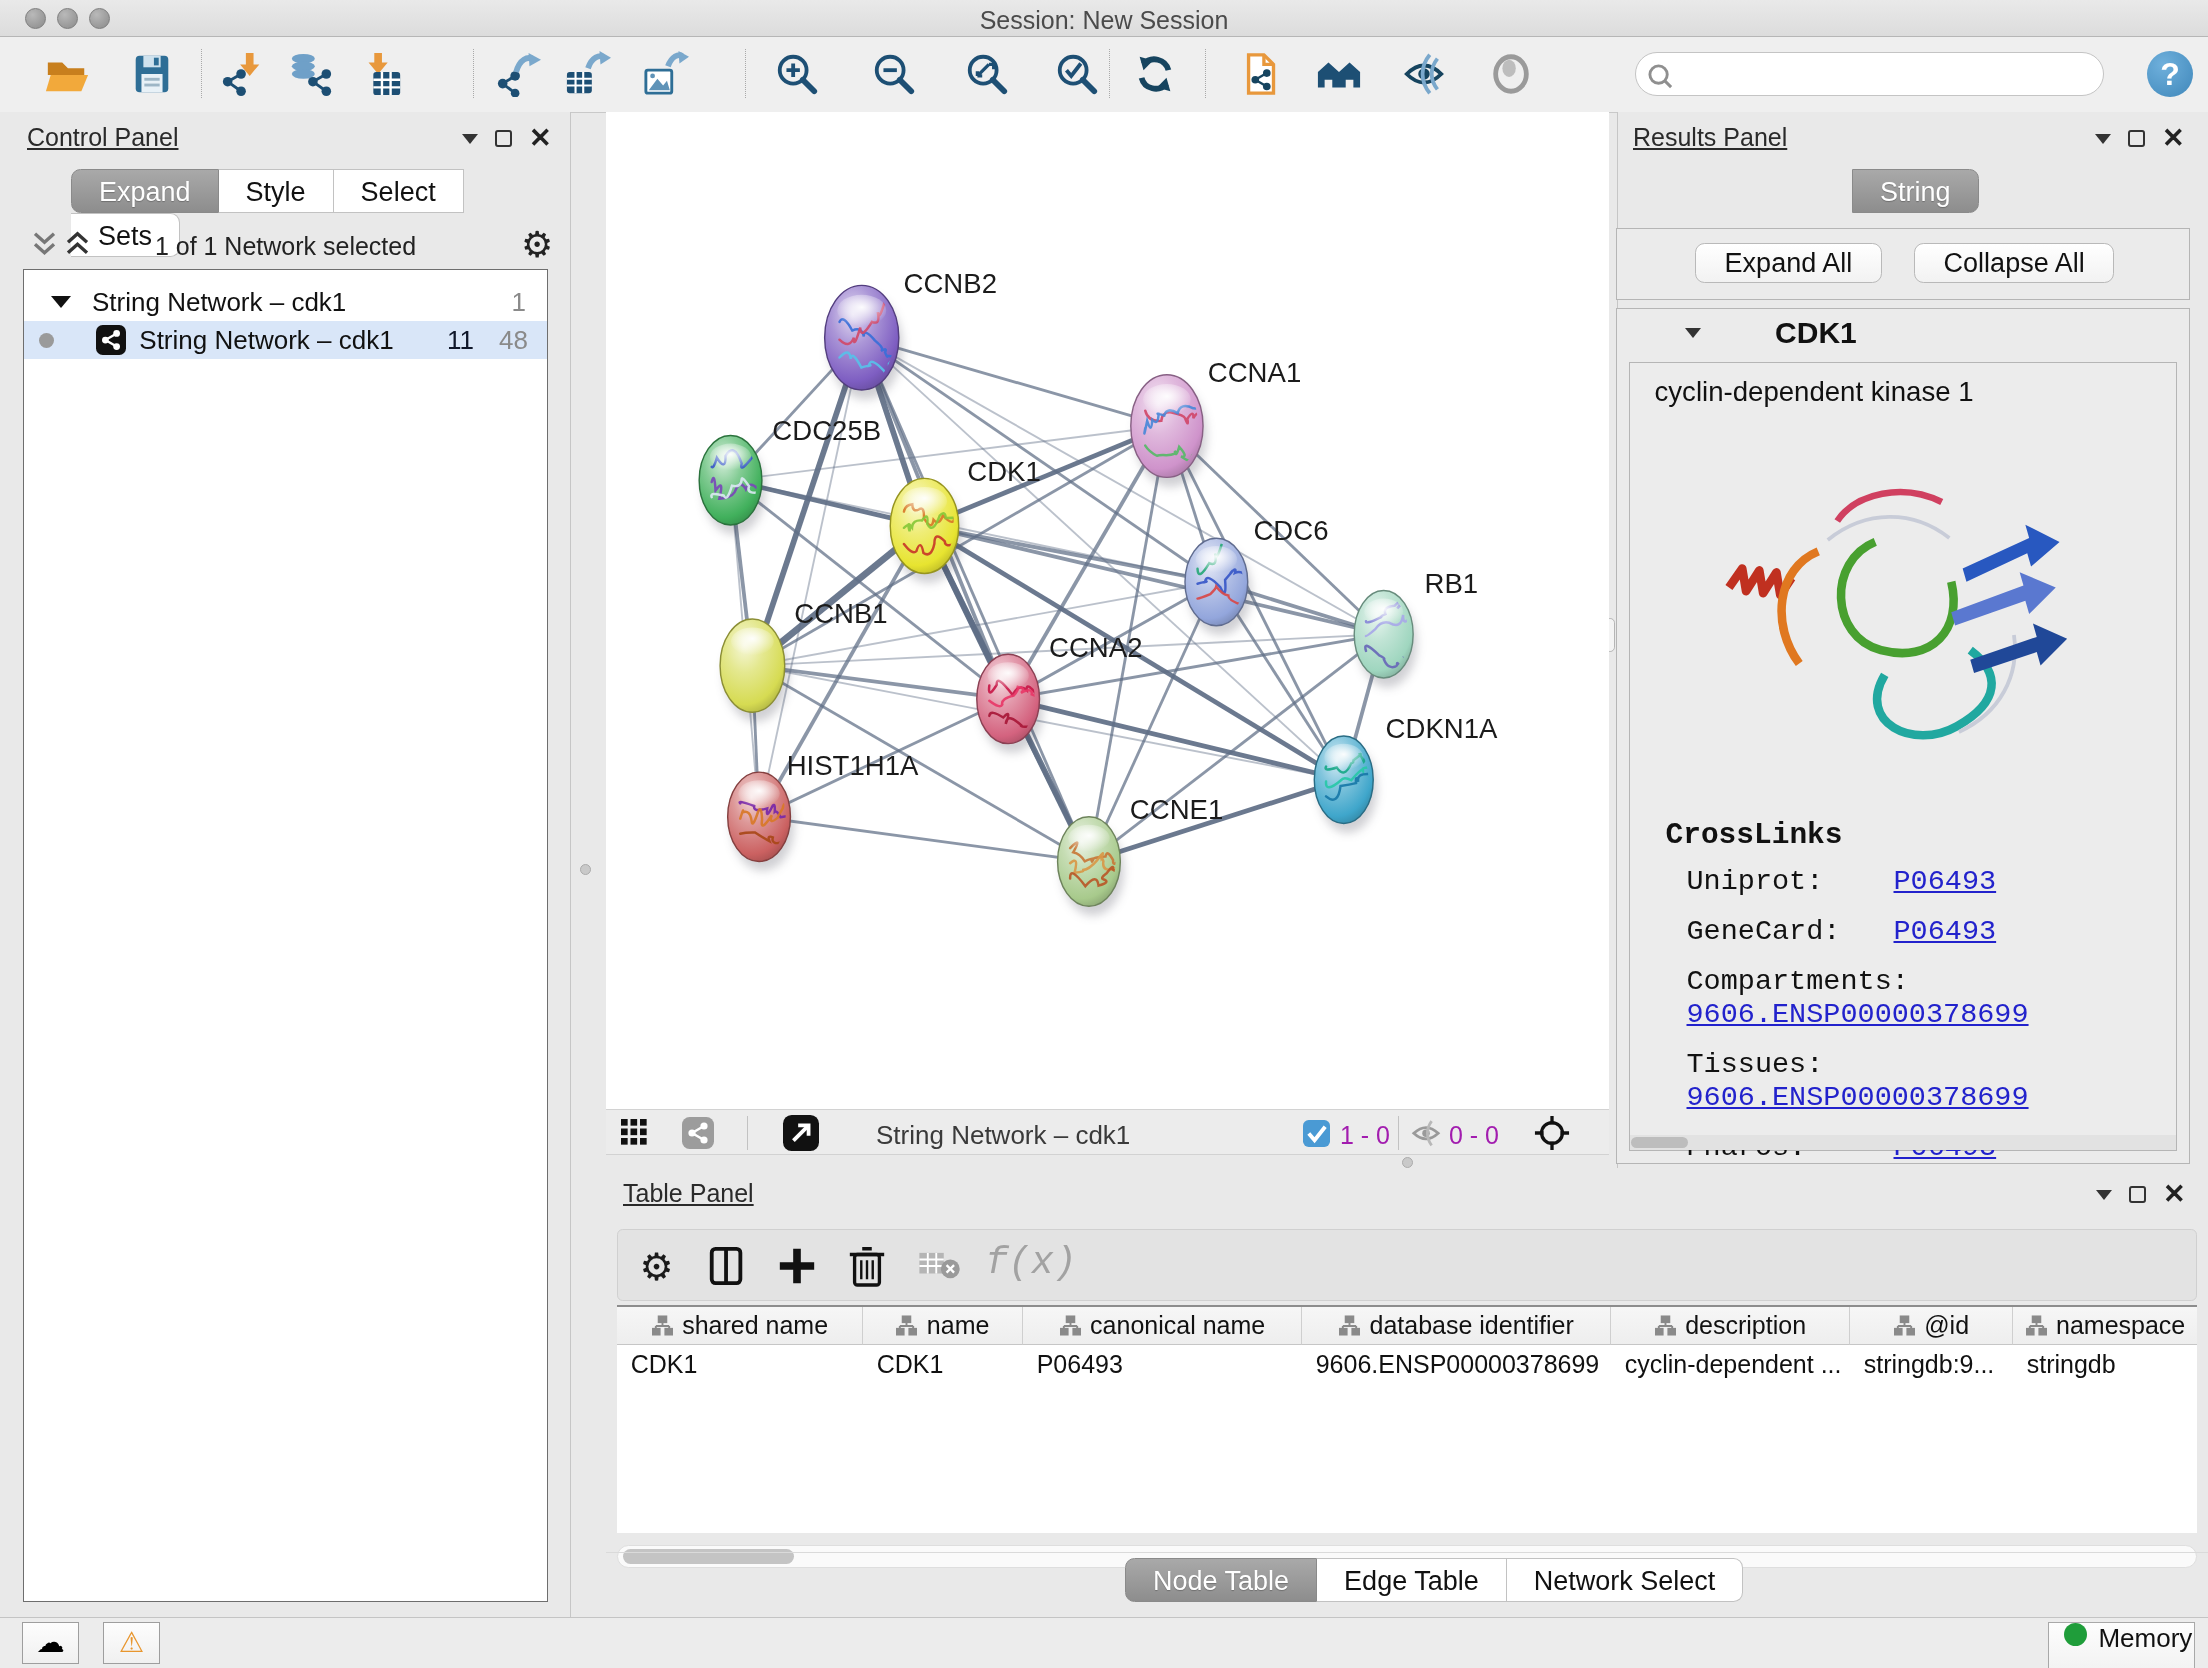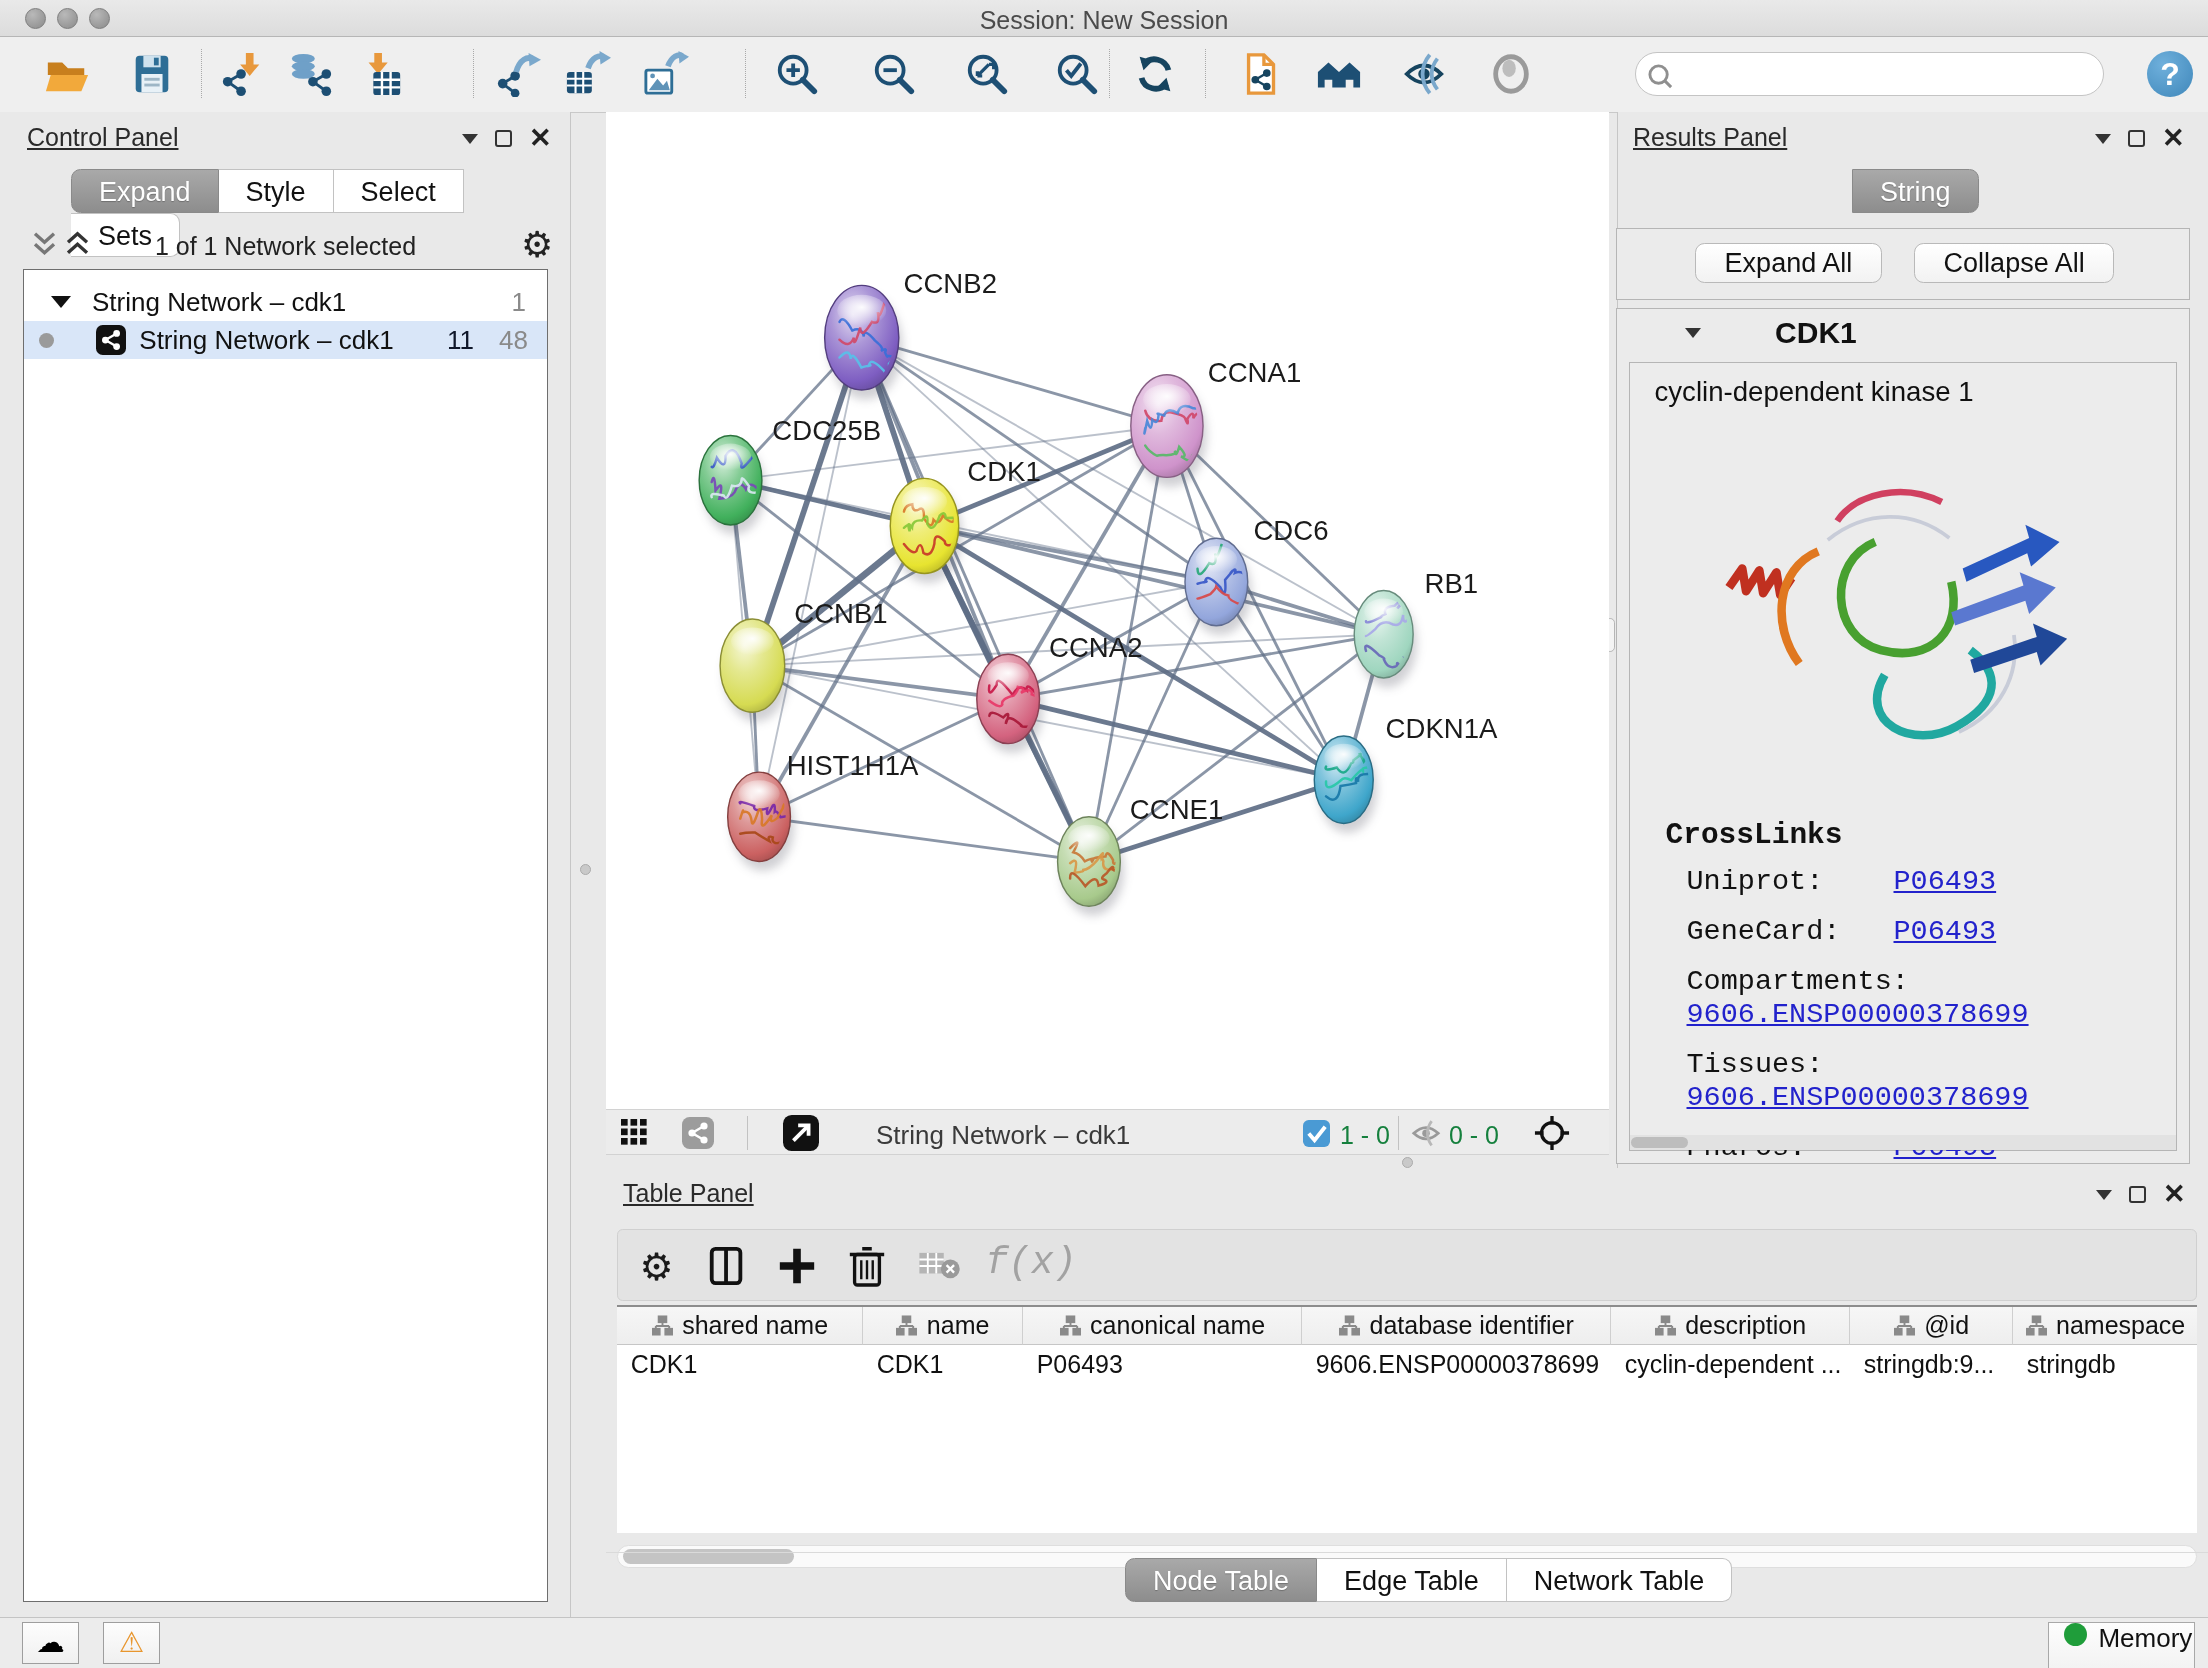--- a/index.html
+++ b/index.html
@@ -64,7 +64,7 @@
   #net-toolbar{left:606px;top:1109px;width:1003px;height:46px;background:#ececec;border-top:1px solid #d2d2d2;
                border-bottom:1px solid #d2d2d2;box-sizing:border-box;}
   .ntxt{font-size:26px;color:#3a3a3a;}
-  .gray-counts{font-size:25px;color:#15803d;}
+  .gray-counts{font-size:25px;color:#a21caf;}
   
   #status-bar{left:0;top:1617px;width:2208px;height:51px;background:#ececec;border-top:1px solid #c4c4c4;box-sizing:border-box;}
   .sq-btn{width:57px;height:42px;top:3.8px;background:linear-gradient(#fdfdfd,#f0f0f0);border:1.9px solid #9e9e9e;

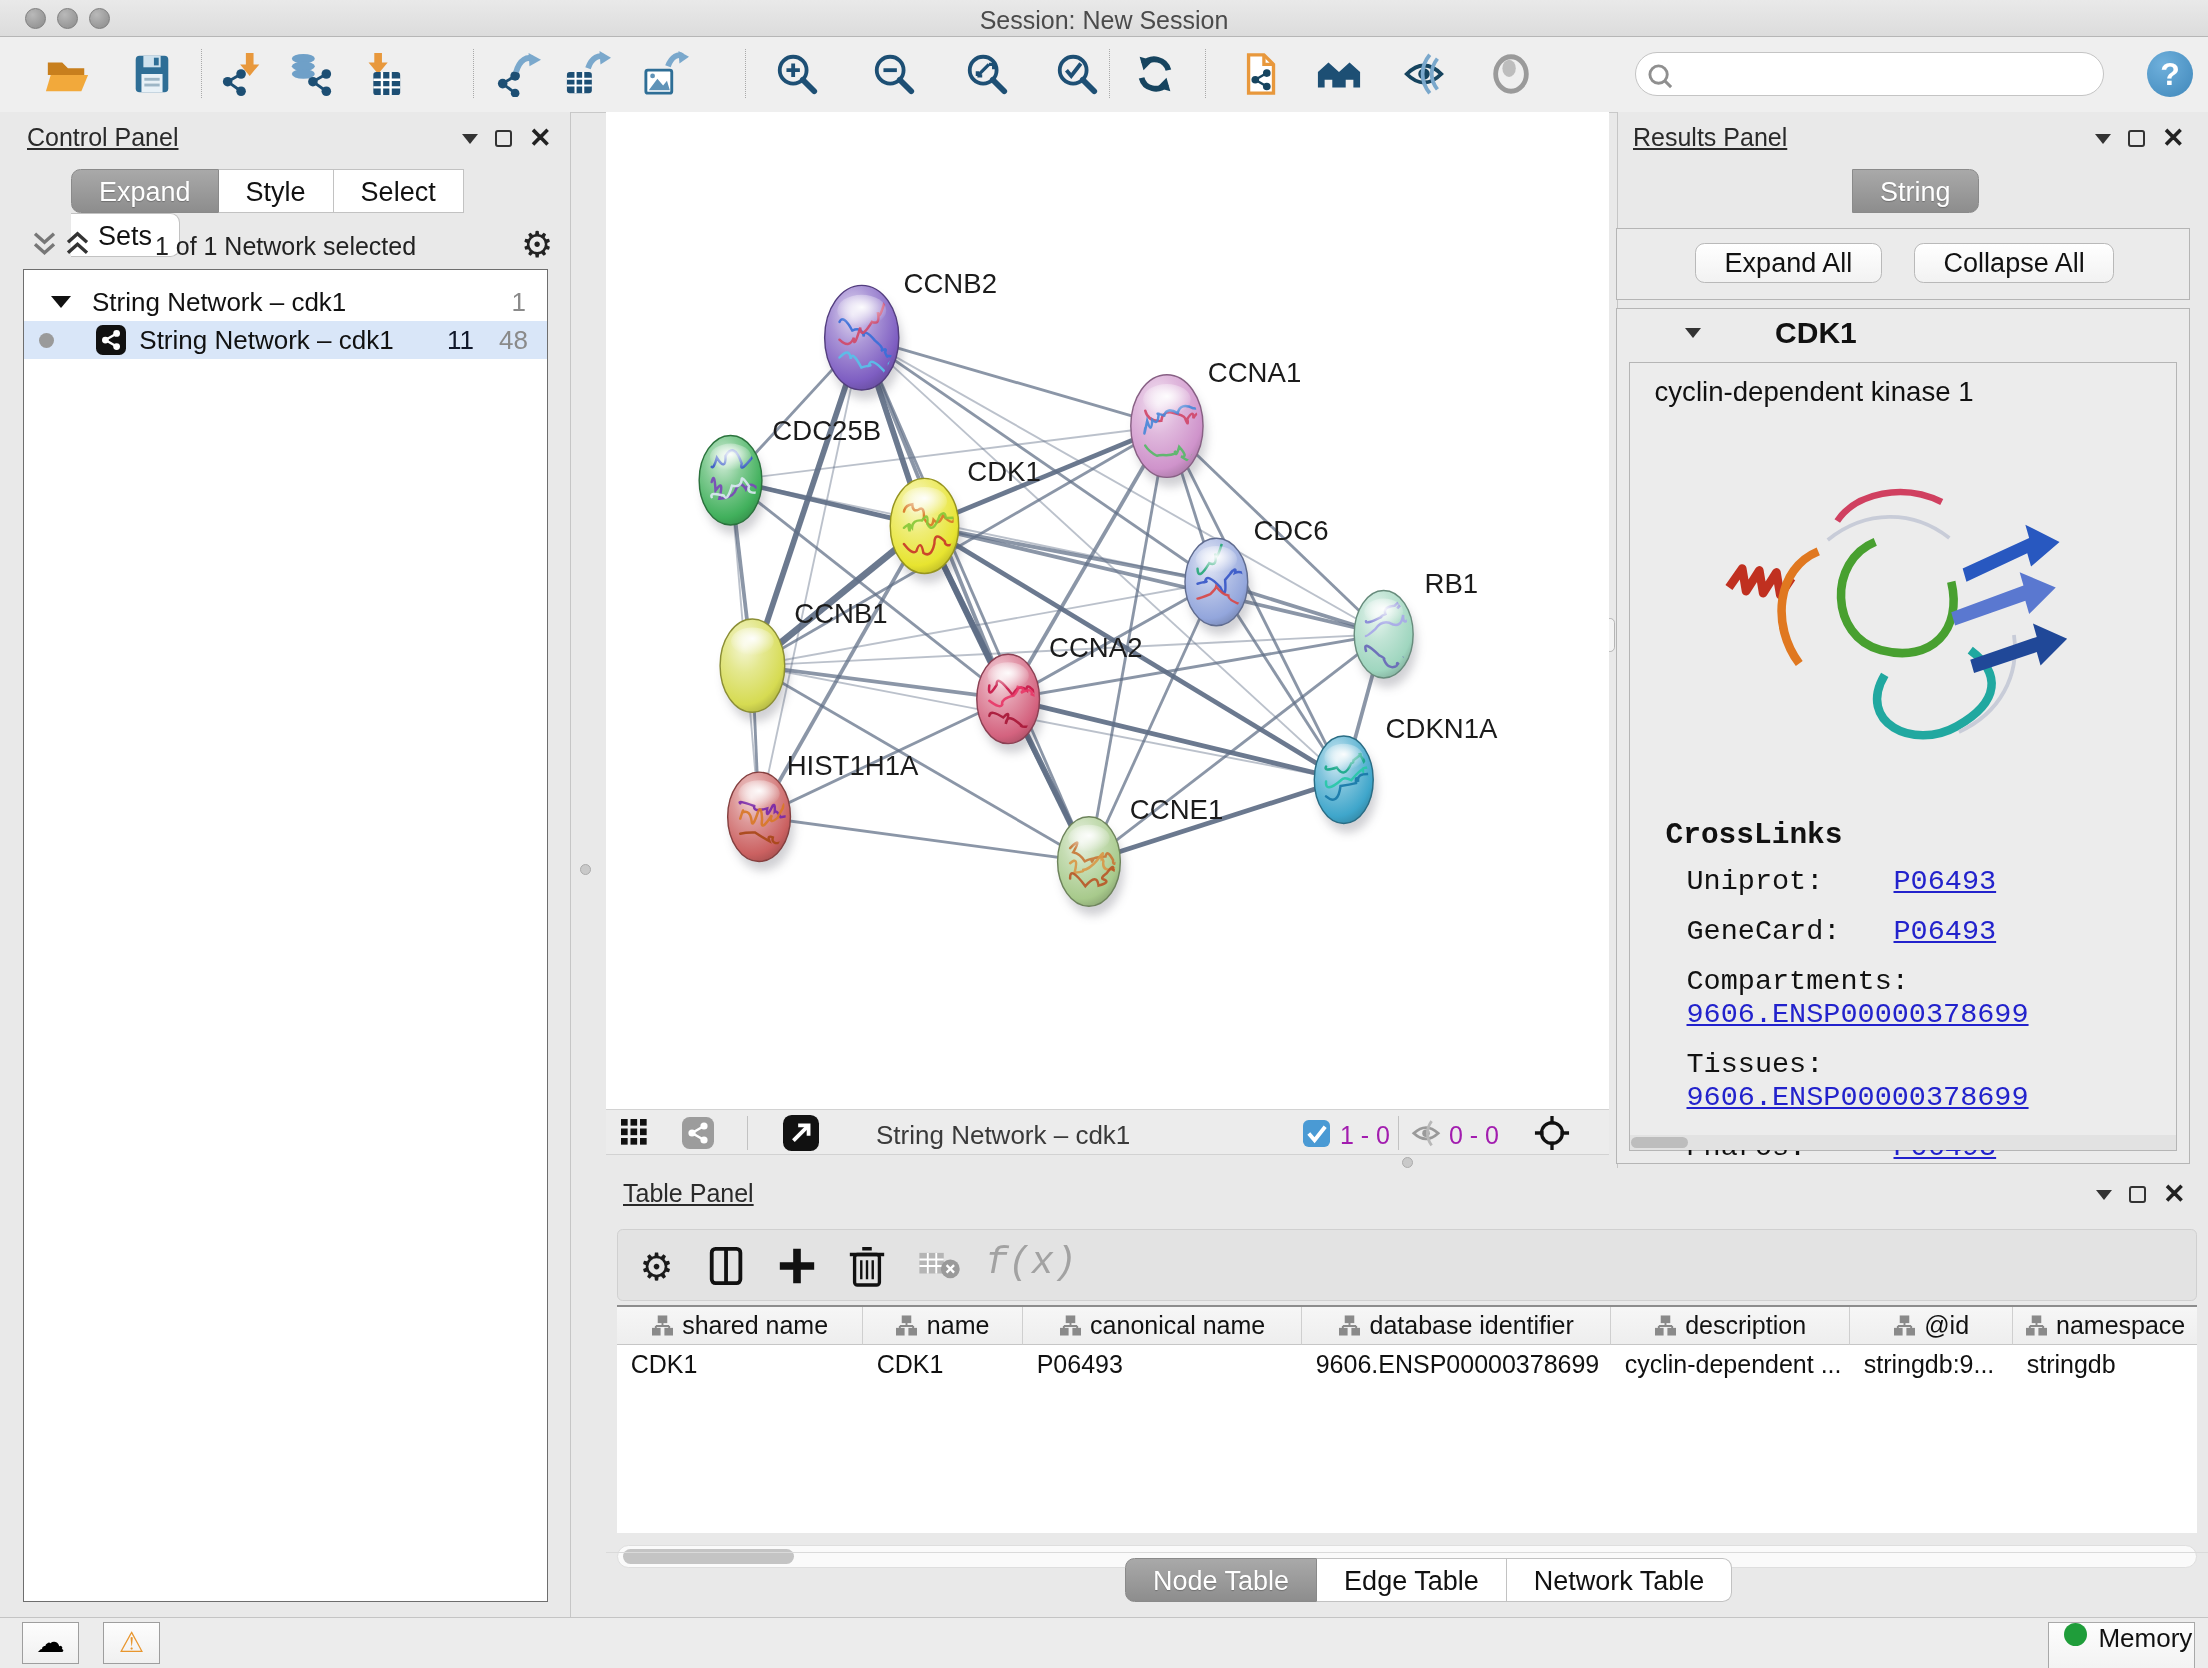--- a/index.html
+++ b/index.html
@@ -755,7 +755,7 @@
     <div id="tp-thumb" class="abs"></div>
   </div>
   <div class="abs" style="left:0;top:384px;width:1603px;border-top:1px solid #dadada"></div>
-  <div id="tp-tabs" class="abs" style="left:519px;top:390px"><span class="seg sel">Node Table</span><span class="seg">Edge Table</span><span class="seg">Network Table</span></div>
+  <div id="tp-tabs" class="abs" style="left:519px;top:390px"><span class="seg sel">Node Table</span><span class="seg">Edge Table</span><span class="seg">Network Select</span></div>
 </div>
 
 <div id="status-bar" class="abs">

